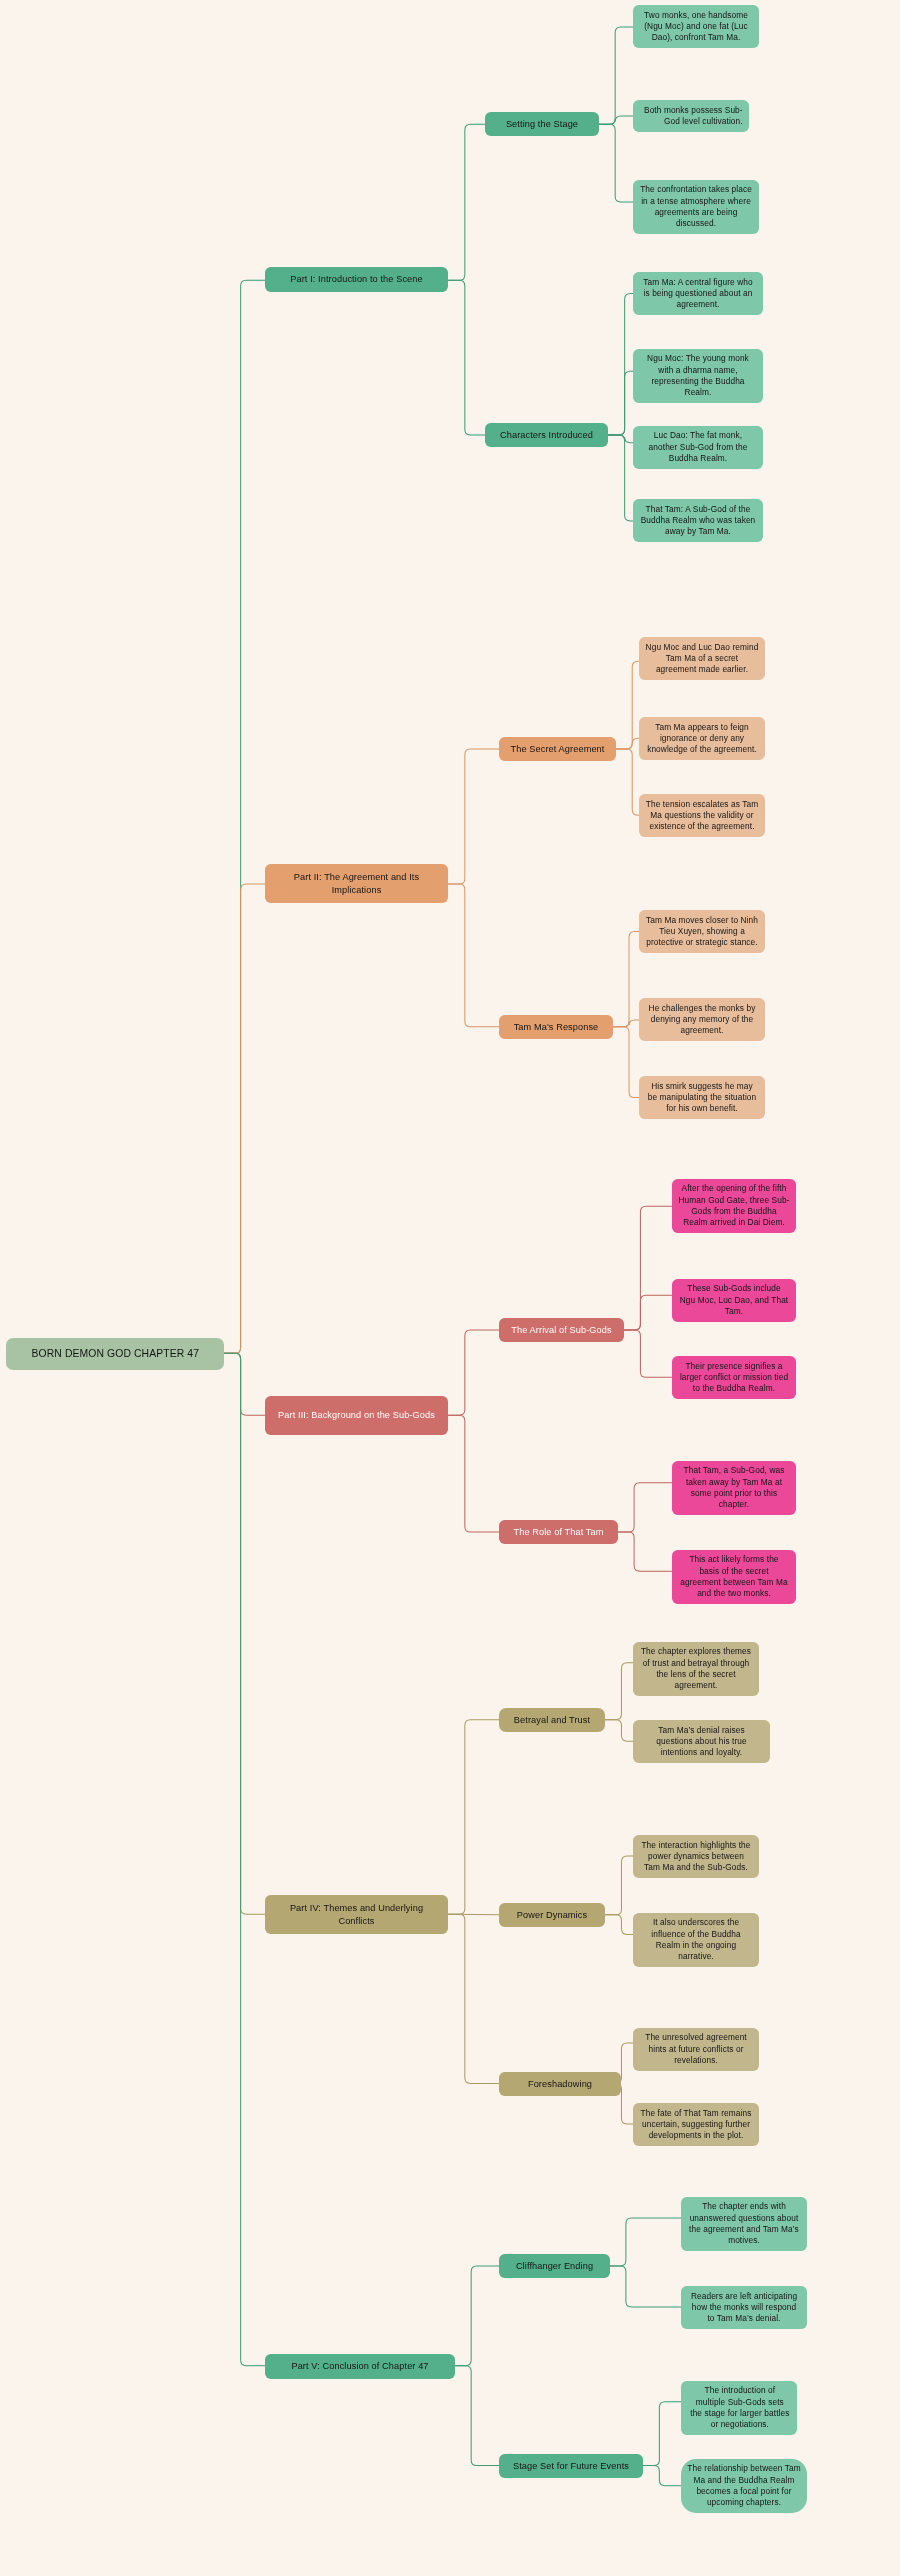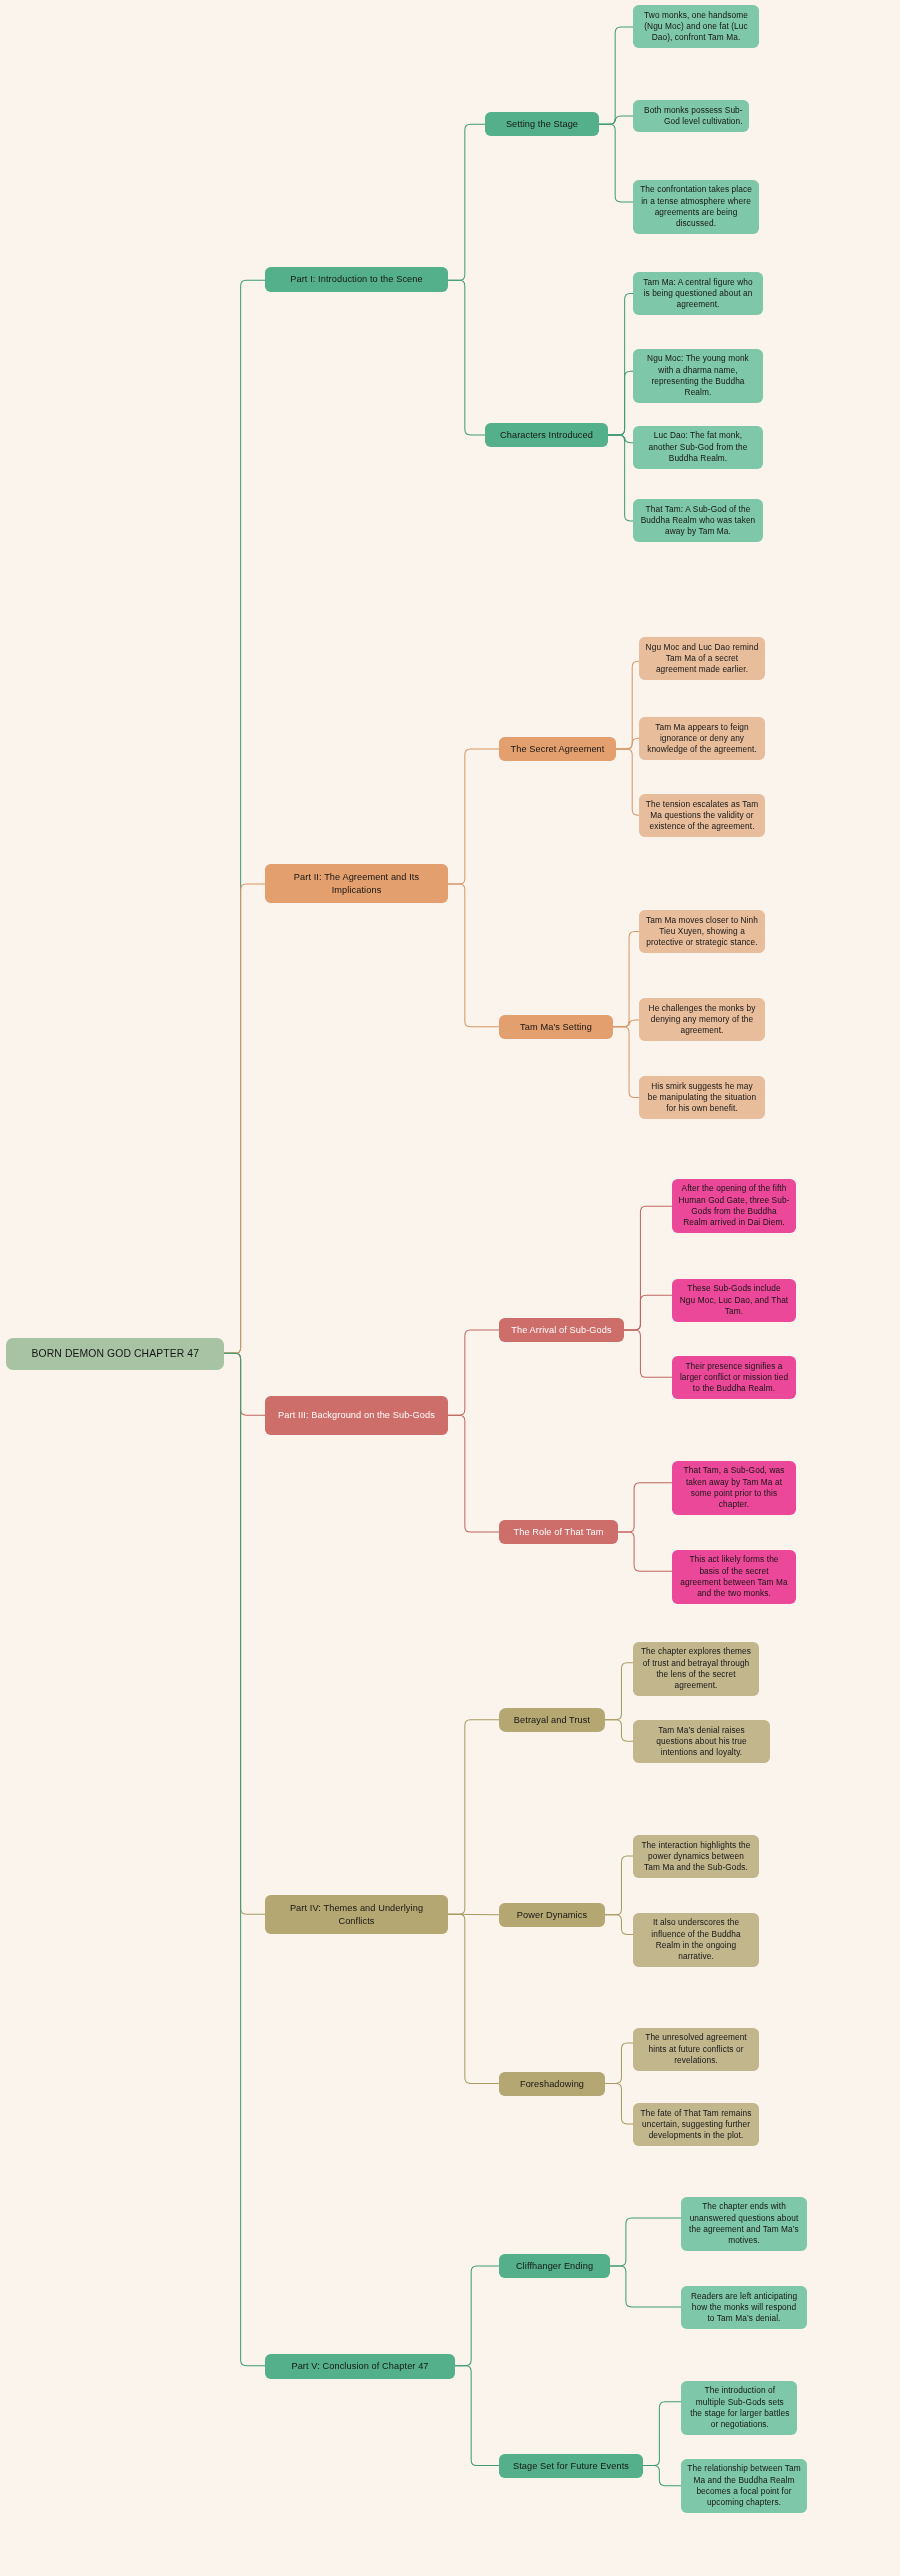--- a/index.html
+++ b/index.html
@@ -155,7 +155,7 @@
       <span>The tension escalates as Tam Ma questions the validity or existence of the agreement.</span>
     </div>
     <div class="node b2" style="left: 499px; width: 114px; top: 1015px; min-height: 24px;">
-      <span>Tam Ma's Setting</span>
+      <span>Tam Ma's Response</span>
     </div>
     <div class="node b2leaf" style="left: 639px; width: 126px; top: 910px; min-height: 43px;">
       <span>Tam Ma moves closer to Ninh Tieu Xuyen, showing a protective or strategic stance.</span>

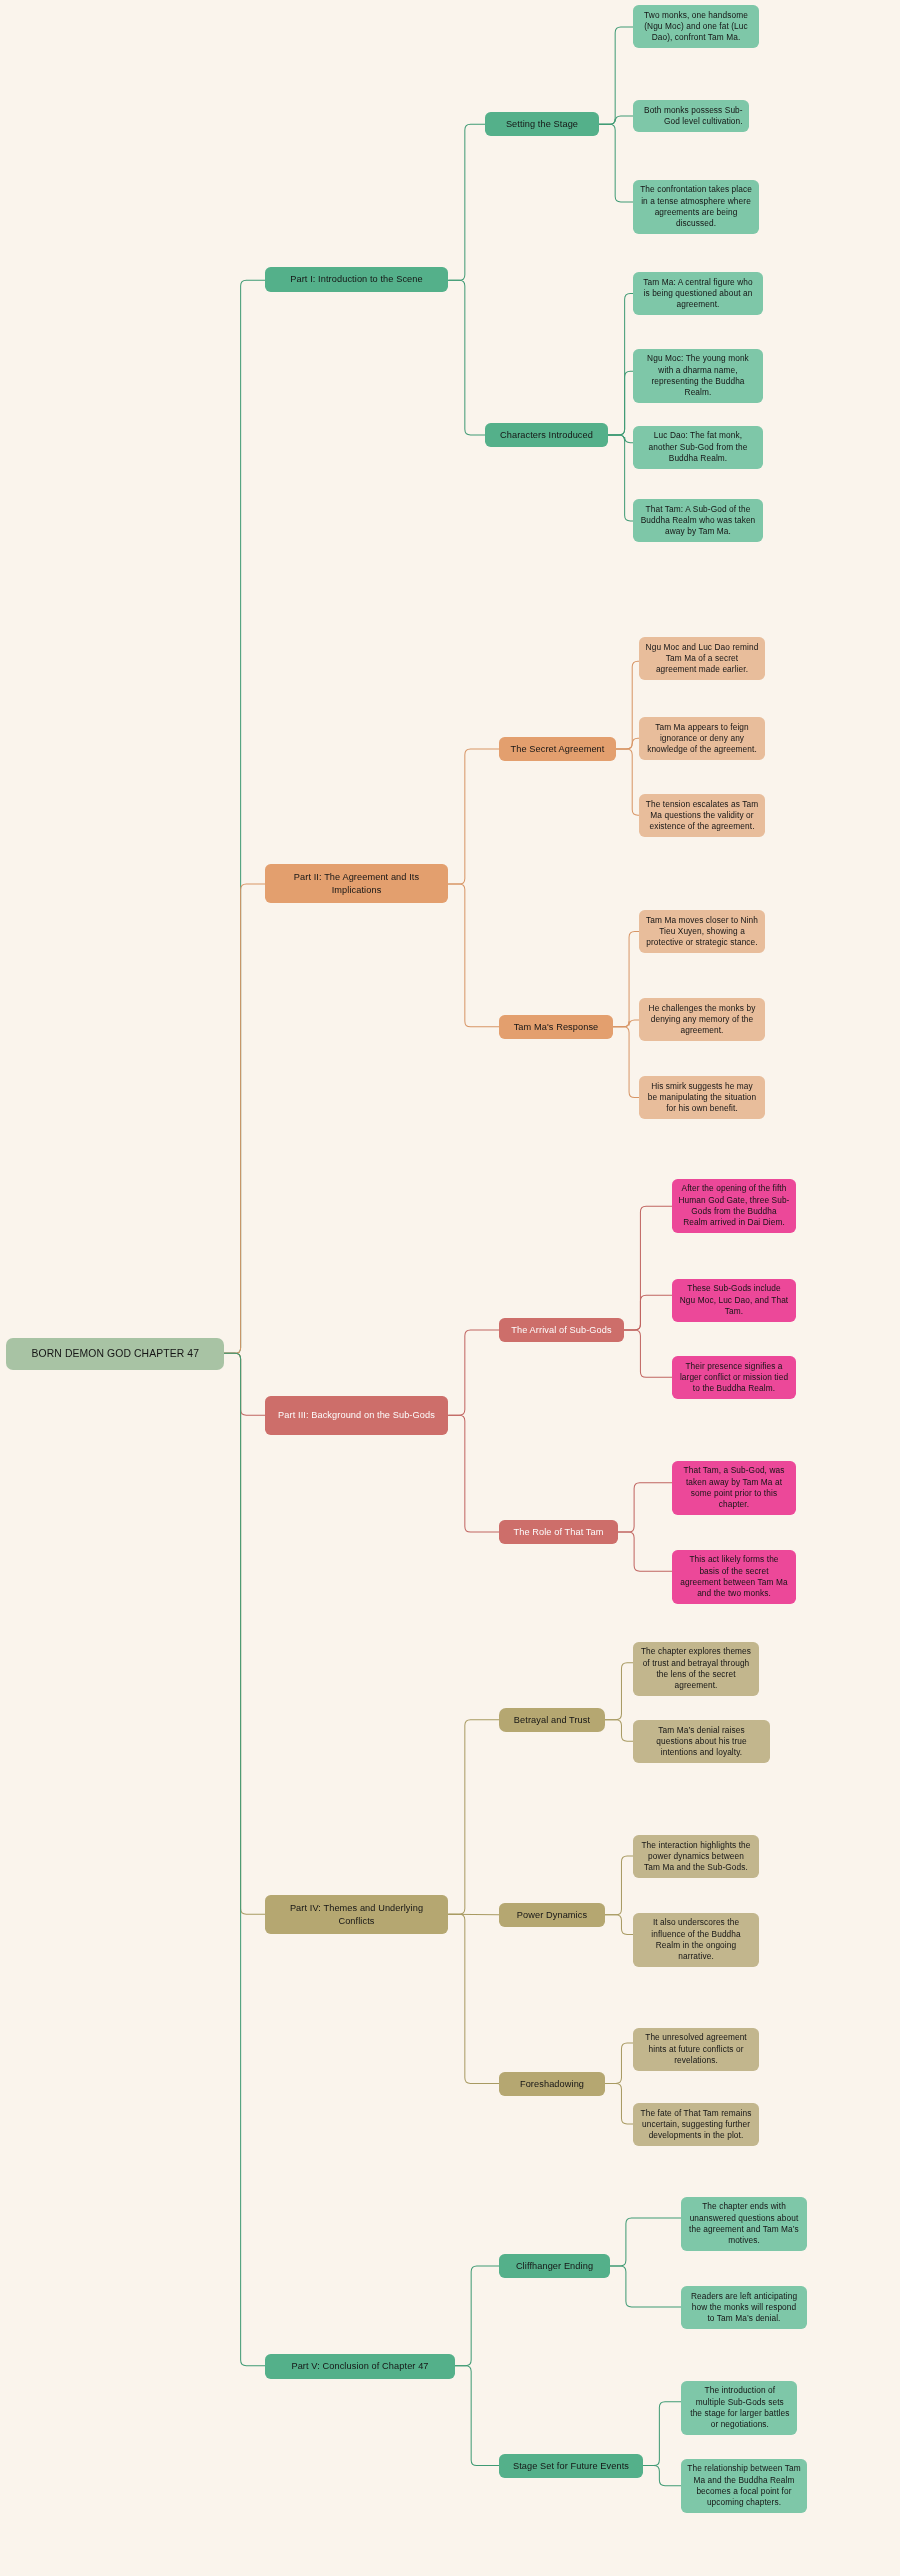--- a/index.html
+++ b/index.html
@@ -211,7 +211,7 @@
     <div class="node b4leaf" style="left: 633px; width: 126px; top: 1913px; min-height: 43px;">
       <span>It also underscores the influence of the Buddha Realm in the ongoing narrative.</span>
     </div>
-    <div class="node b4" style="left: 499px; width: 106px; top: 2072px; min-height: 24px;">
+    <div class="node b4" style="left: 499px; width: 122px; top: 2072px; min-height: 24px;">
       <span>Foreshadowing</span>
     </div>
     <div class="node b4leaf" style="left: 633px; width: 126px; top: 2028px; min-height: 32px;">

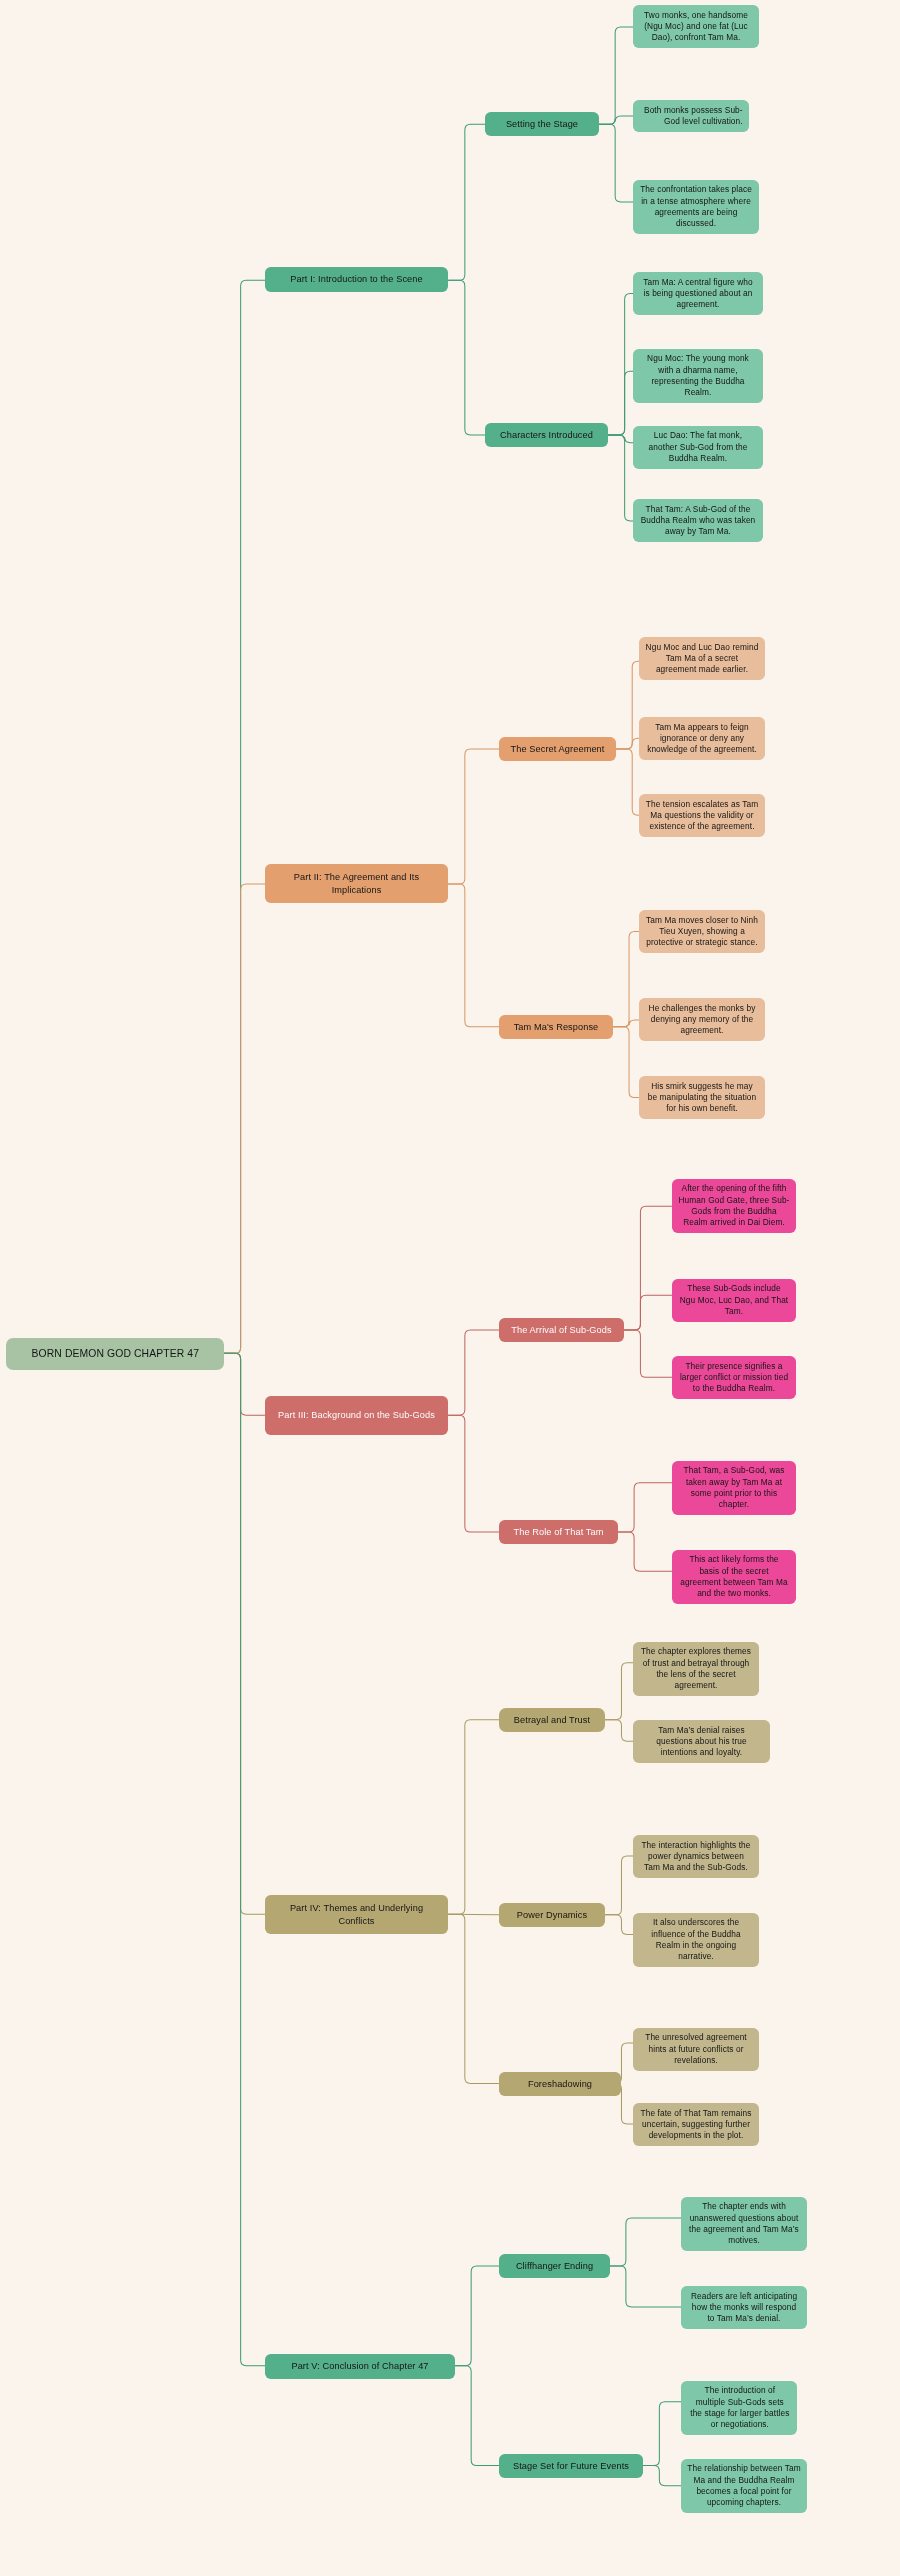--- a/index.html
+++ b/index.html
@@ -238,7 +238,7 @@
     <div class="node b5leaf" style="left: 681px; width: 116px; top: 2381px; min-height: 43px; padding-left: 8px;">
       <span>The introduction of multiple Sub-Gods sets the stage for larger battles or negotiations.</span>
     </div>
-    <div class="node b5leaf" style="left: 681px; width: 126px; top: 2459px; min-height: 54px;">
+    <div class="node b5leaf" style="left: 681px; width: 126px; top: 2459px; min-height: 54px; border-radius: 15px;">
       <span>The relationship between Tam Ma and the Buddha Realm becomes a focal point for upcoming chapters.</span>
     </div>
   </div>

